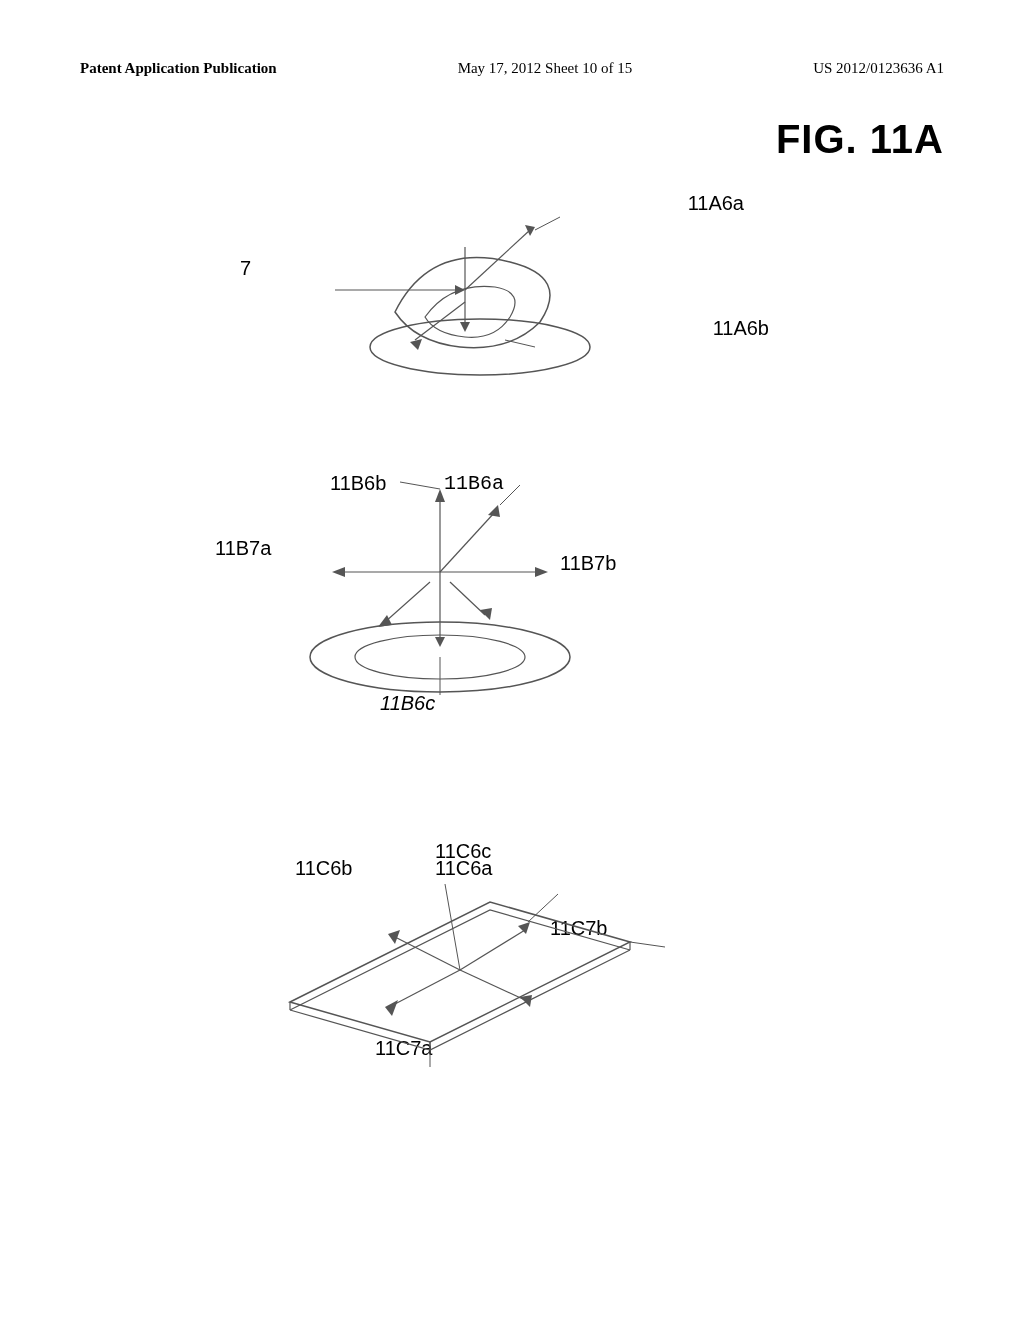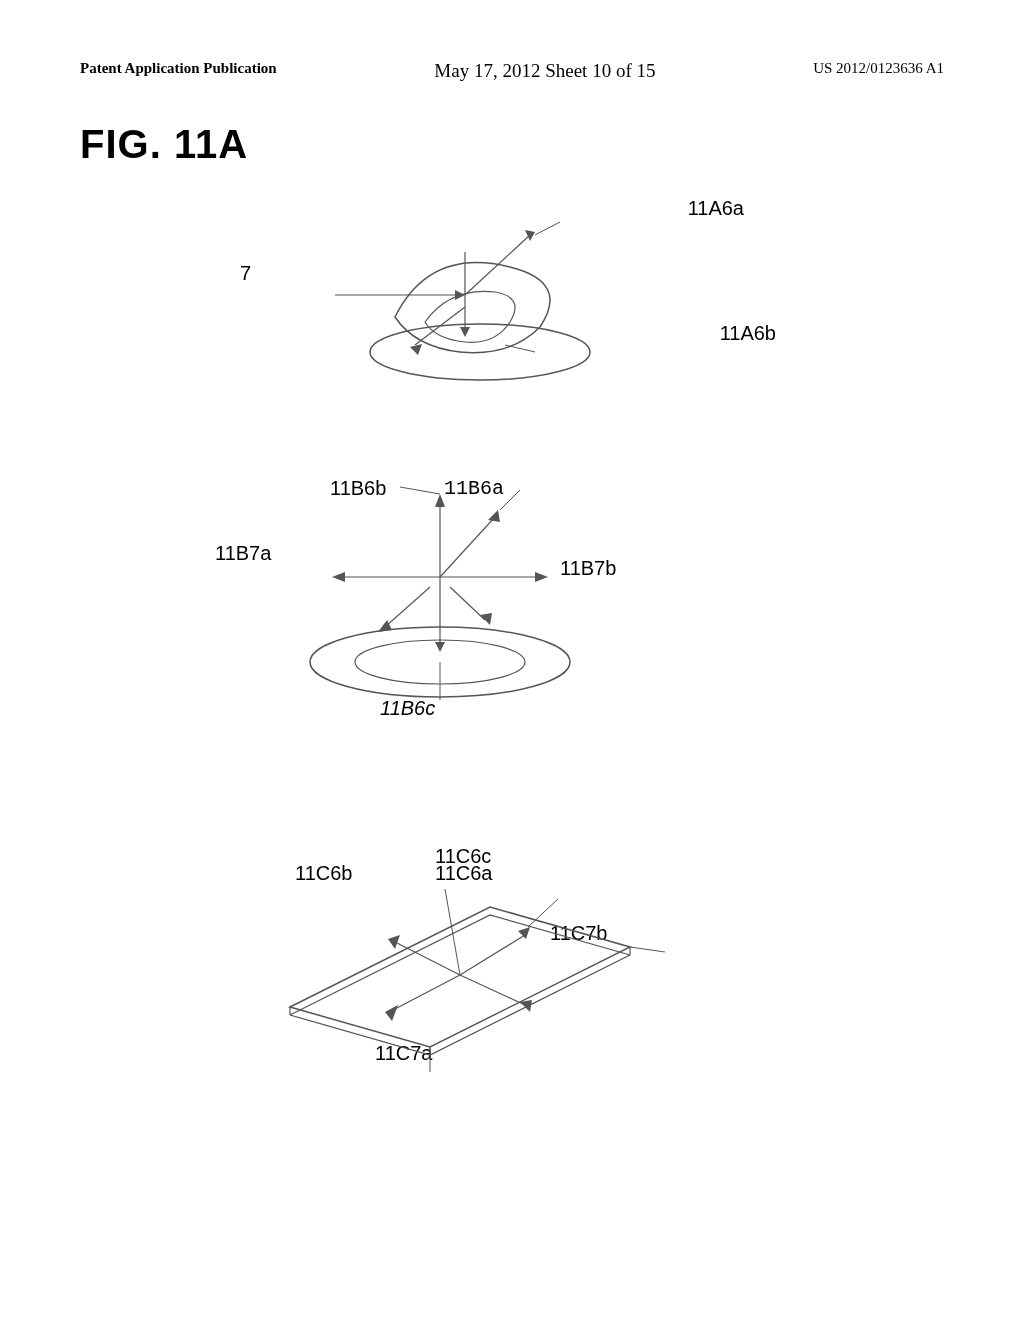--- a/index.html
+++ b/index.html
@@ -33,7 +33,7 @@
       text-align: right;
     }
     .header-center {
-      font-size: 19px;
+      font-size: 15px;
       text-align: right;
     }
     .fig-section {

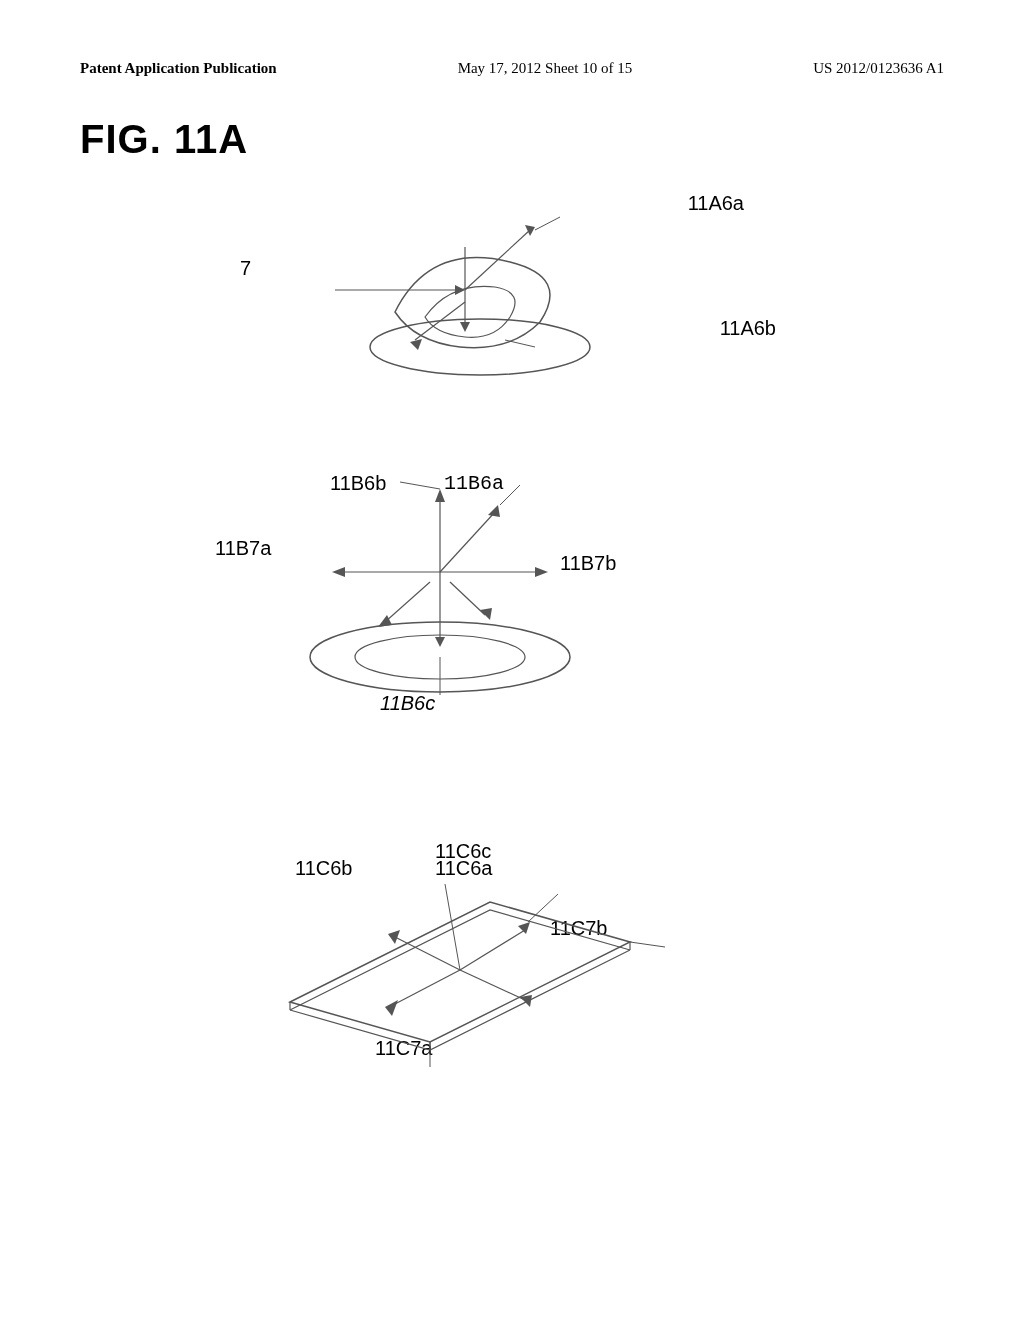--- a/index.html
+++ b/index.html
@@ -39,6 +39,7 @@
     .fig-section {
       margin-bottom: 60px;
       position: relative;
+      text-align: right;
     }
     .fig-title {
       font-size: 40px;

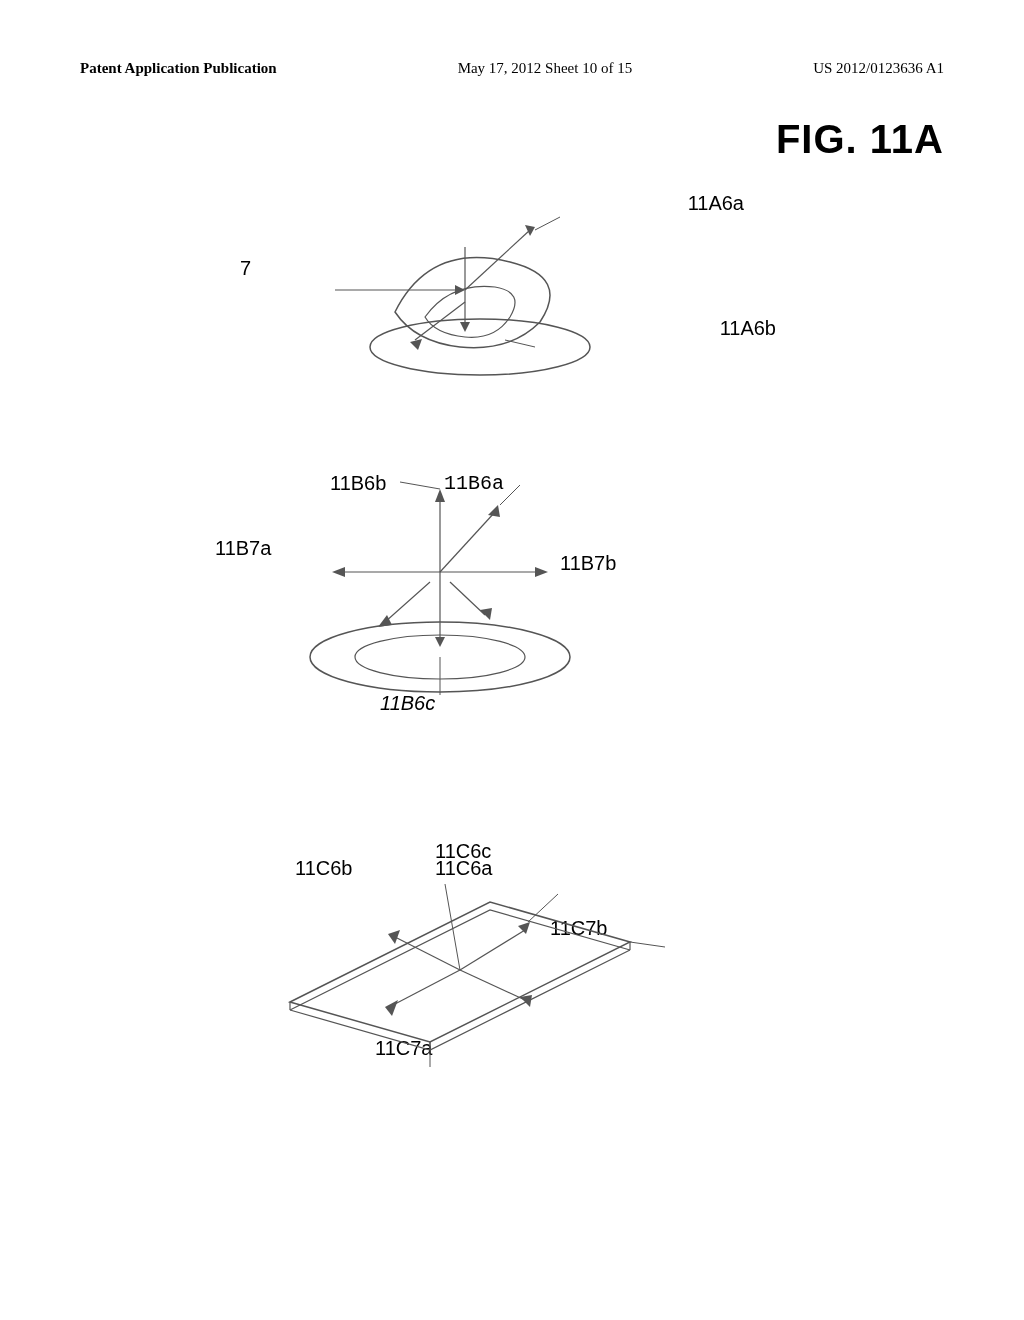--- a/index.html
+++ b/index.html
@@ -87,7 +87,7 @@
 
       <span class="label" style="right:200px; top:20px;">11A6a</span>
 
-      <span class="label" style="right:168px; top:145px;">11A6b</span>
+      <span class="label" style="right:175px; top:145px;">11A6b</span>
 
       <svg width="420" height="200" style="left:160px; top:20px;" viewBox="0 0 420 200">
 

